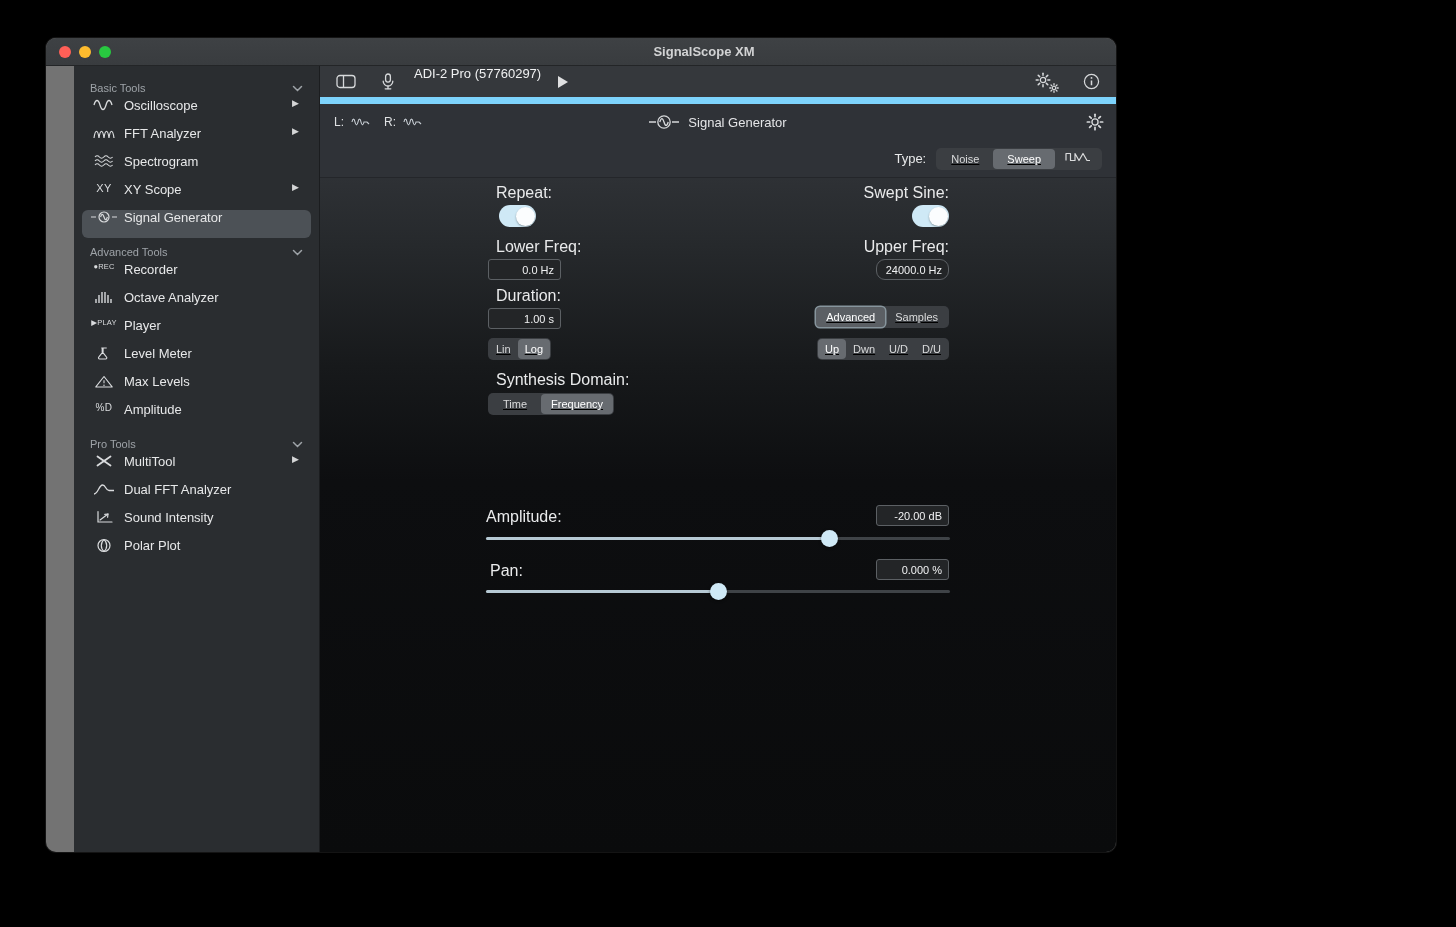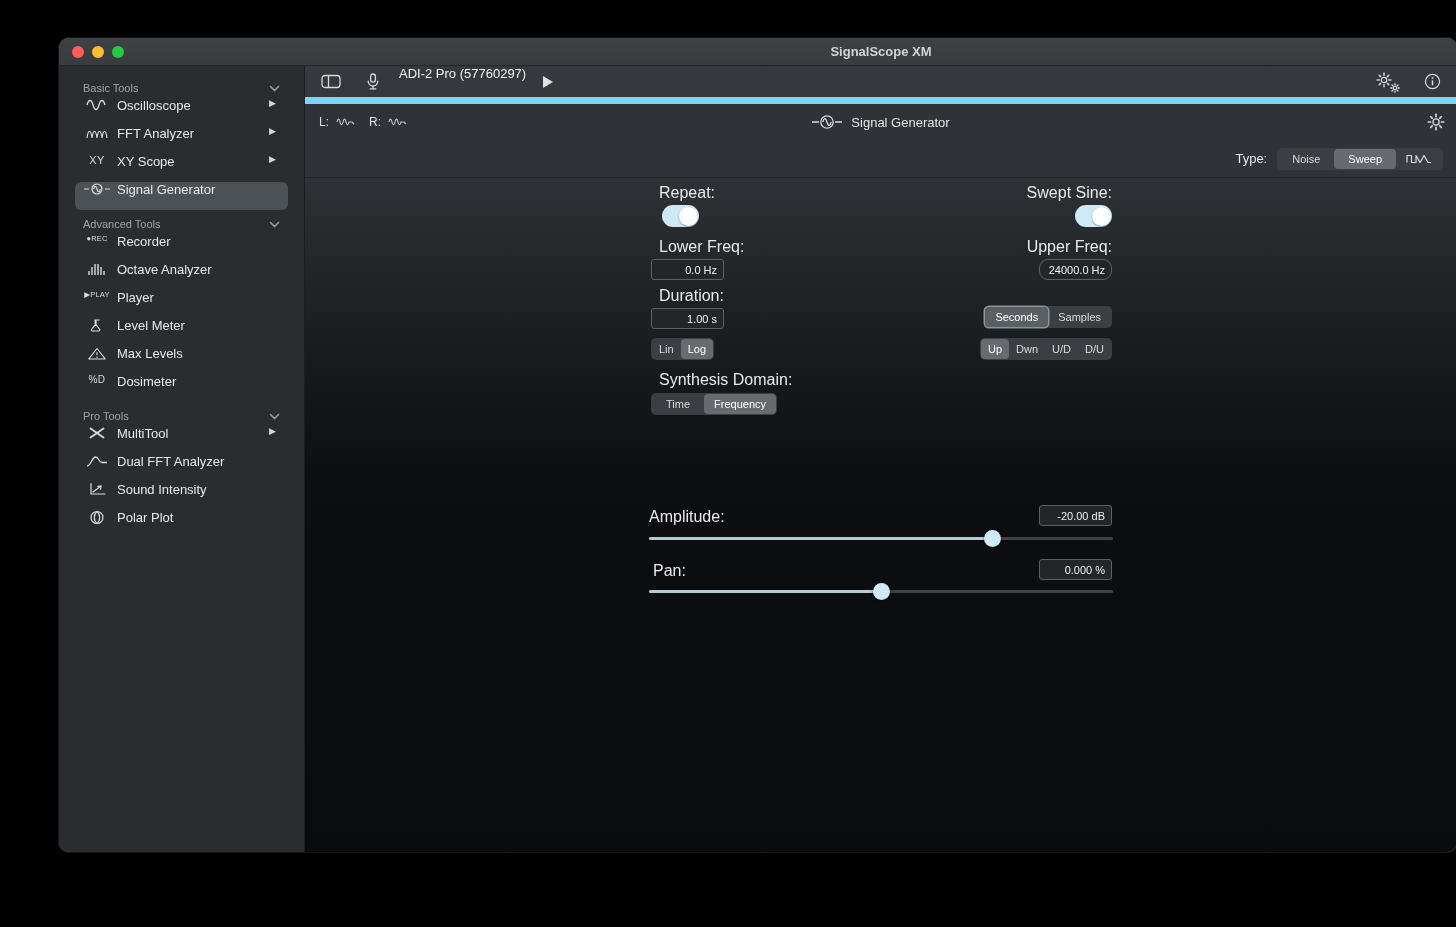--- a/index.html
+++ b/index.html
@@ -5,7 +5,7 @@
   * { margin:0; padding:0; box-sizing:border-box; }
   html,body { width:1456px; height:927px; background:#000; overflow:hidden;
     font-family:"Liberation Sans","DejaVu Sans",sans-serif; }
-  .window { position:absolute; left:59px; top:38px; width:1398px; height:814px;
+  .window { position:absolute; left:46px; top:38px; width:1070px; height:814px;
     border-radius:10px; overflow:hidden; background:#737373;
     box-shadow:0 0 0 1px rgba(255,255,255,.08), 0 25px 60px rgba(0,0,0,.7); }
 

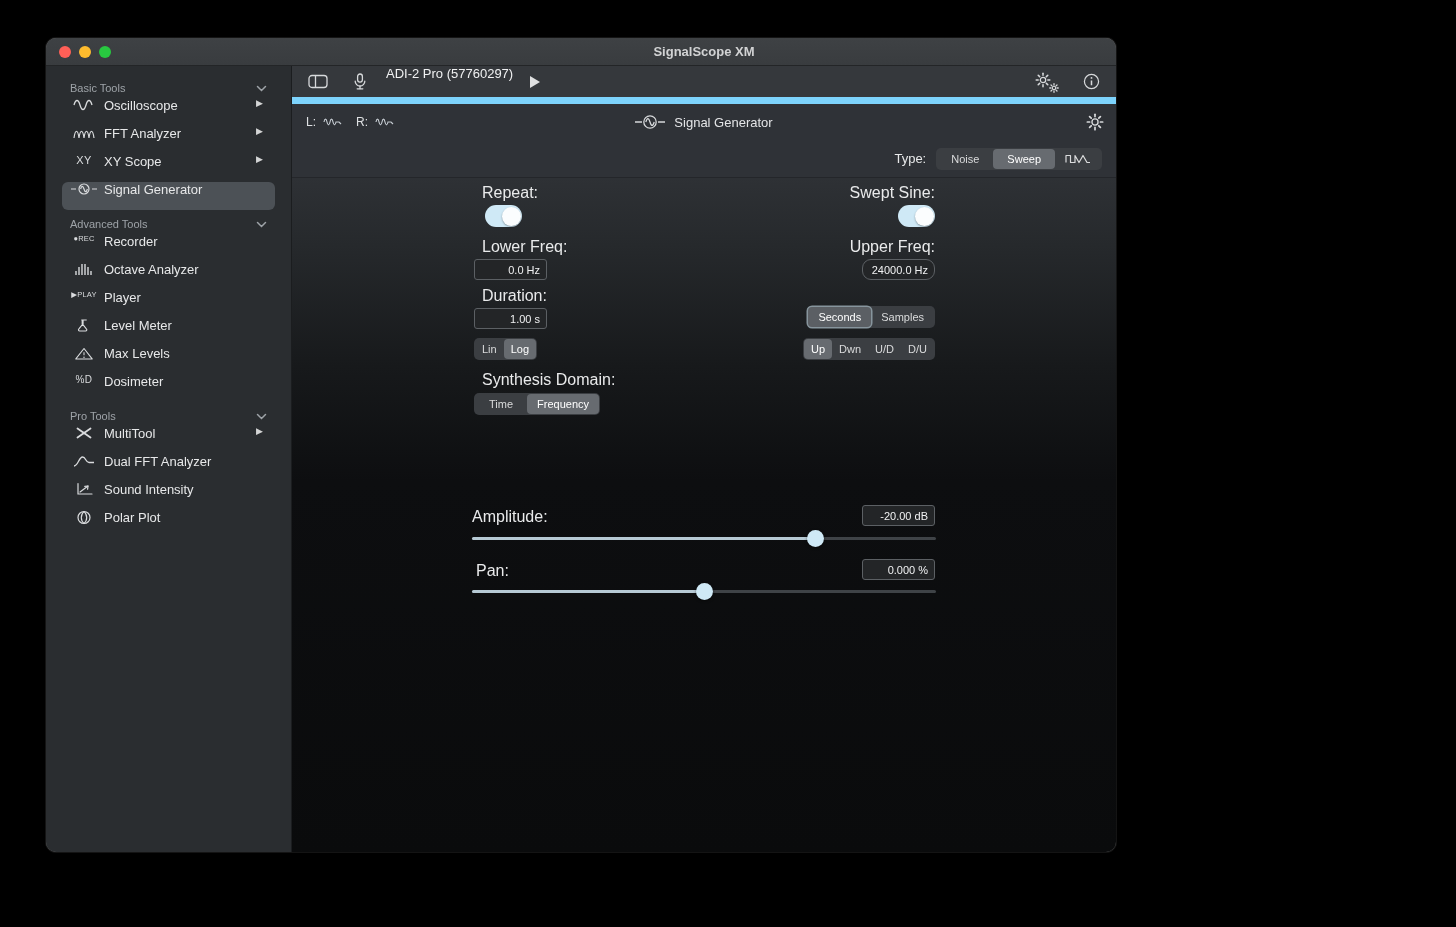--- a/index.html
+++ b/index.html
@@ -22,7 +22,7 @@
 
   
   .sidebar { width:246px; min-width:246px; background:#2a2d30; border-right:1px solid #1b1d1f;
-    padding:8px 16px 0; }
+    padding:8px 8px 0;margin-left:28px; }
   .section-header { display:flex; align-items:center; color:#9ea3a8; font-size:11px;
     padding:5px 8px 4px; margin-top:3px; }
   .section-header .chev { margin-left:auto; display:flex; }

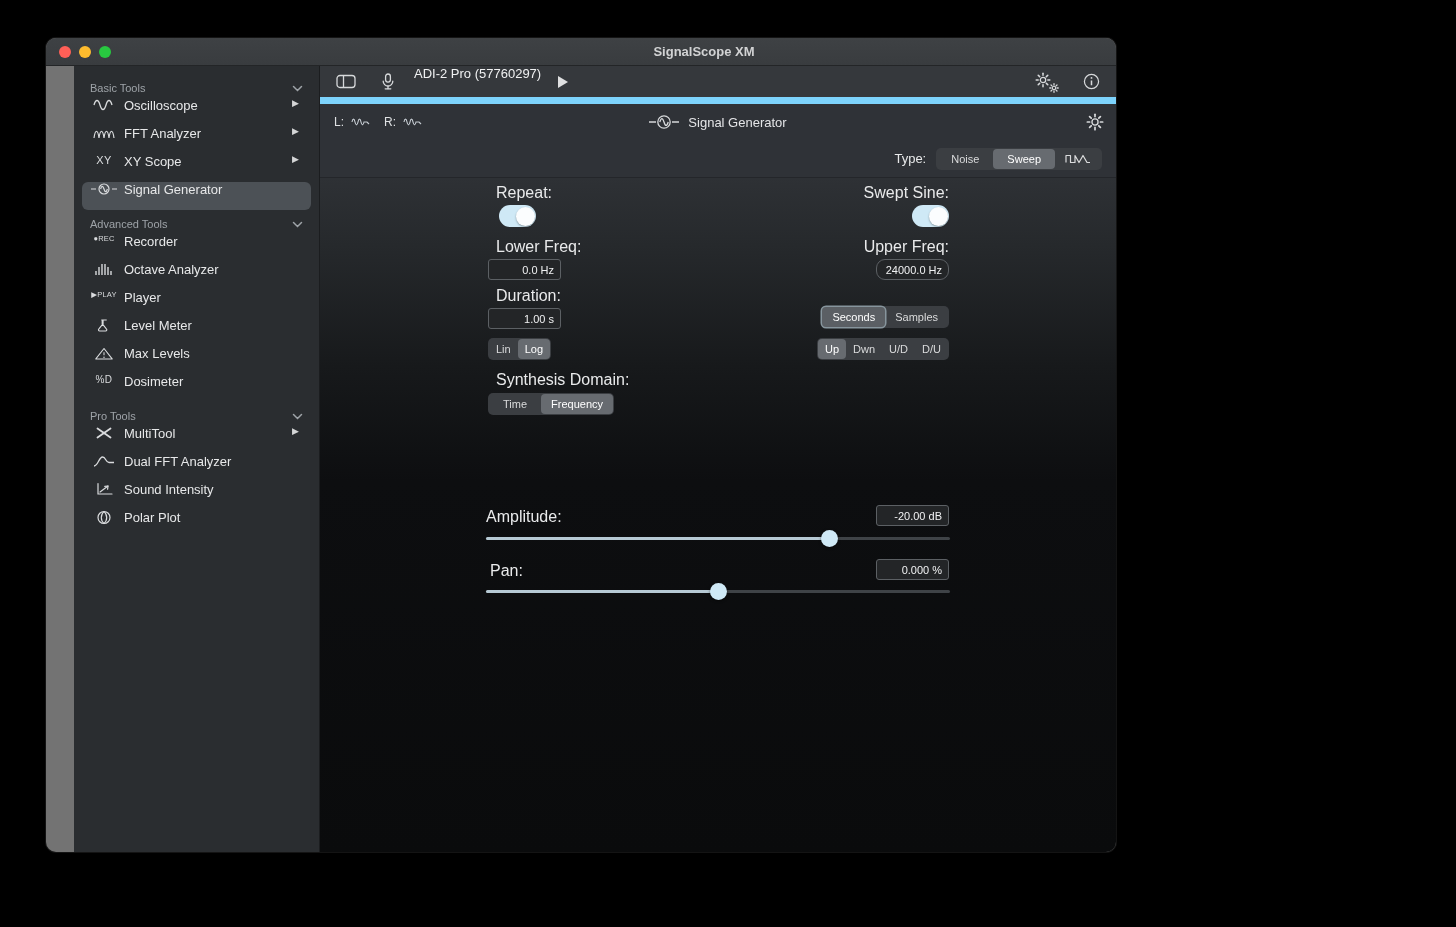--- a/index.html
+++ b/index.html
@@ -141,6 +141,16 @@
         <span class="expand-arrow">▶</span>
       </div>
 
+      <div class="side-item">
+        <span class="side-icon">
+          <svg width="22" height="14" viewBox="0 0 22 14" fill="none" stroke="#d9dbdd" stroke-width="1.1">
+              <path d="M2 3 q2.2 -2.4 4.4 0 t4.4 0 t4.4 0 t4.4 0"></path>
+              <path d="M2 7 q2.2 -2.4 4.4 0 t4.4 0 t4.4 0 t4.4 0"></path>
+              <path d="M2 11 q2.2 -2.4 4.4 0 t4.4 0 t4.4 0 t4.4 0"></path>
+            </svg>
+        </span>
+        <span>Spectrogram</span>
+      </div>
 
       <div class="side-item">
         <span class="side-icon">

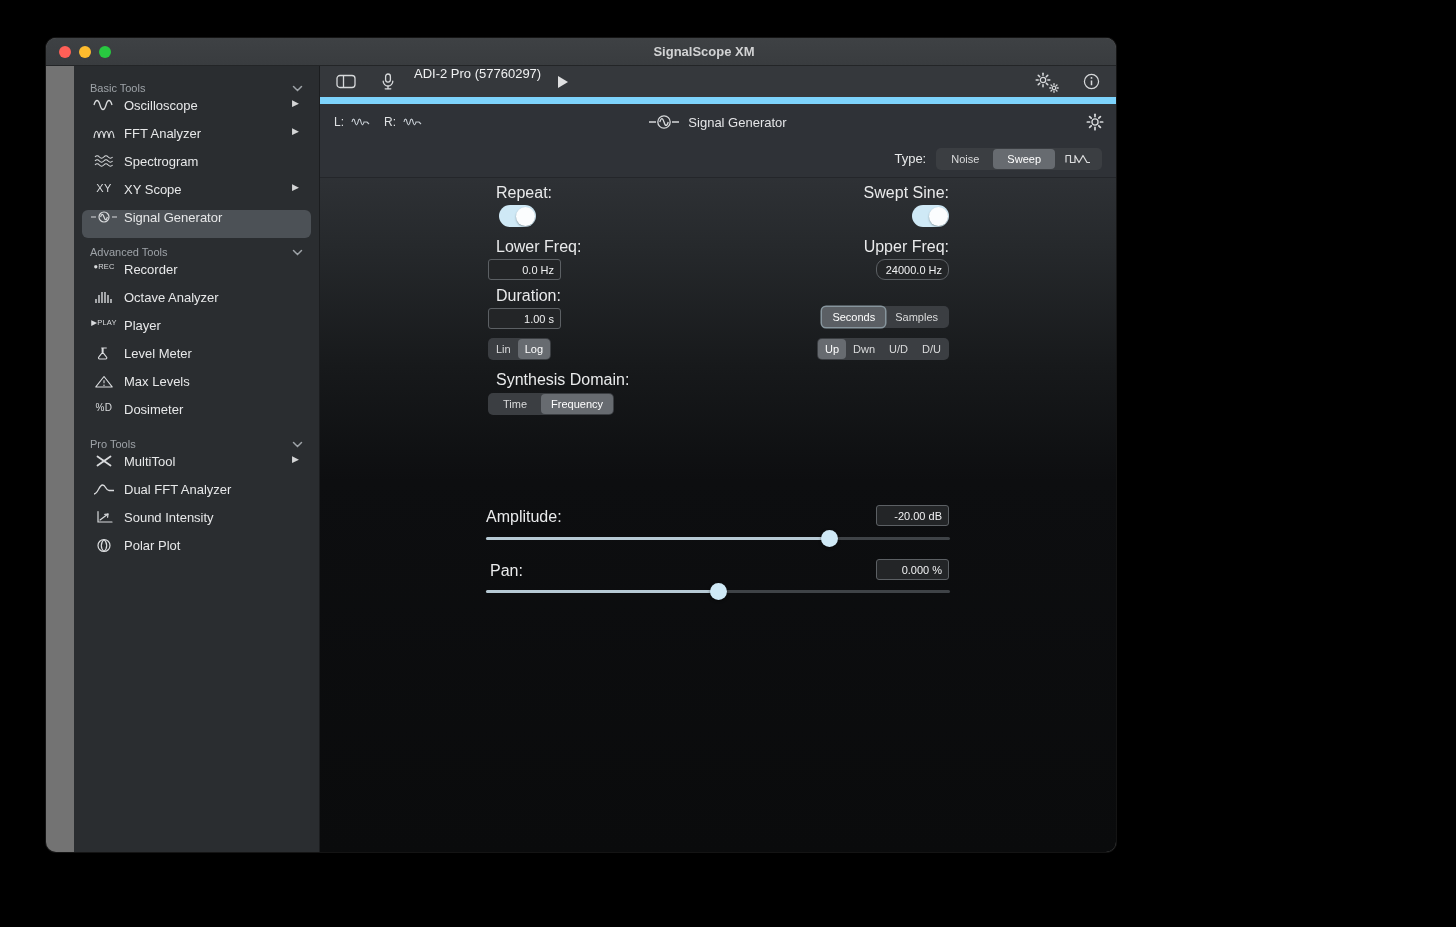--- a/index.html
+++ b/index.html
@@ -63,8 +63,8 @@
   .type-label { color:#e8e9ea; font-size:13px; }
 
   
-  .seg { display:inline-flex; align-items:center; background:#3b3e42; border-radius:5px;
-    padding:1px; }
+  .seg { display:inline-flex; align-items:flex-start; background:#3b3e42; border-radius:5px;
+    padding:1px;text-decoration:underline; }
   .seg .opt { font-size:11px; color:#dadbdc; padding:3px 10px; border-radius:4px;
     line-height:14px; white-space:nowrap; display:flex; align-items:center; }
   .seg .opt.sel { background:#676b70; color:#fff; }

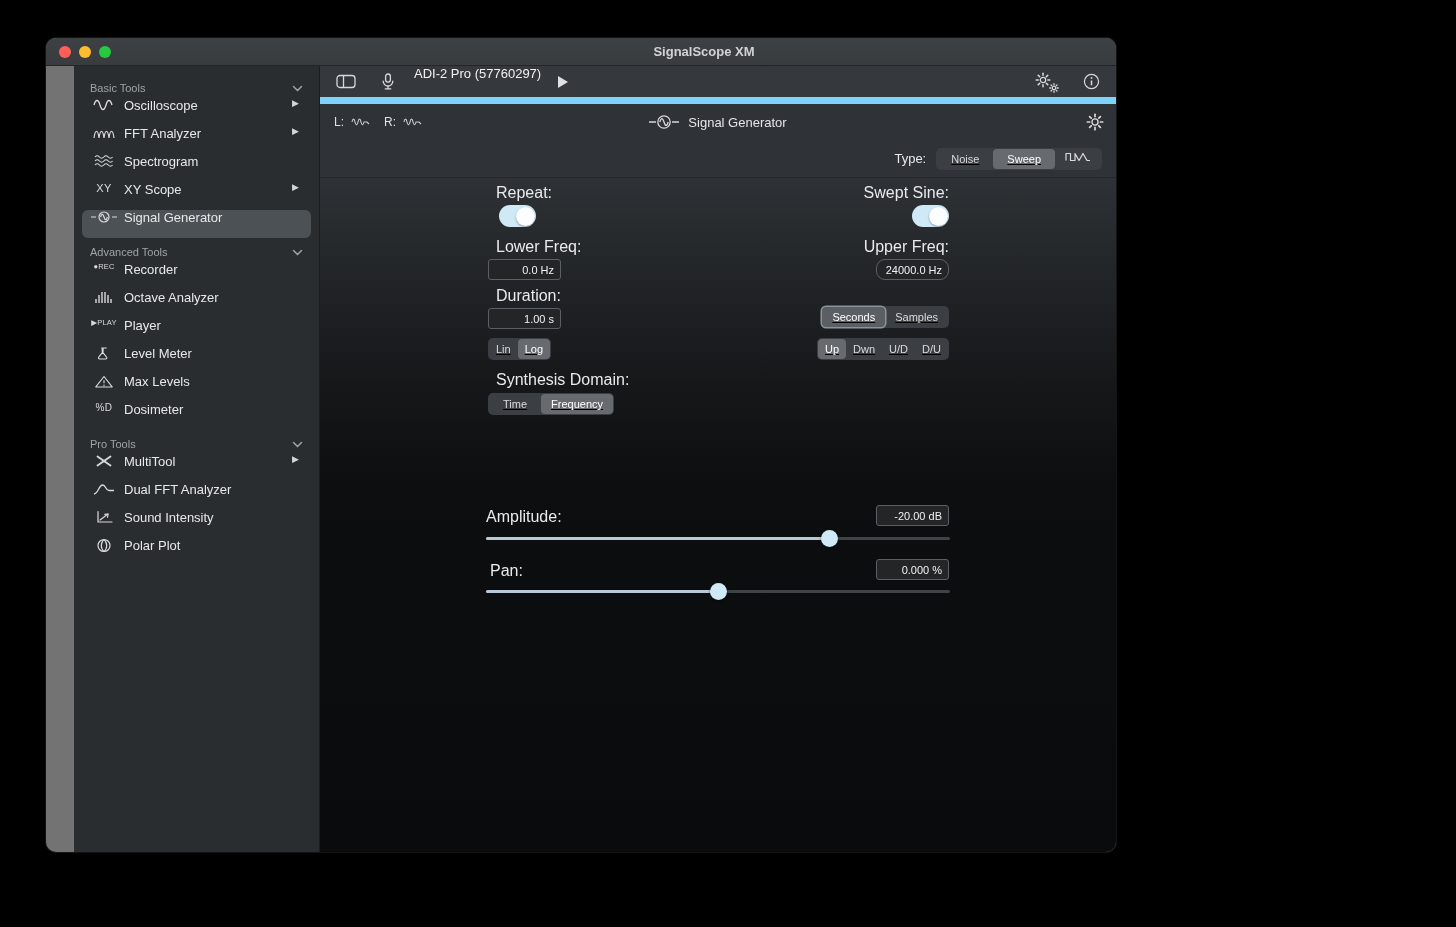--- a/index.html
+++ b/index.html
@@ -432,7 +432,7 @@
           <input class="value-box" style="left: 3px; top: 130px;" value="1.00 s">
 
           <div class="seg abs" style="right:2px;top:128px">
-            <div class="opt sel-ring">Seconds</div>
+            <div class="opt sel-ring">Advanced</div>
             <div class="opt">Samples</div>
           </div>
 

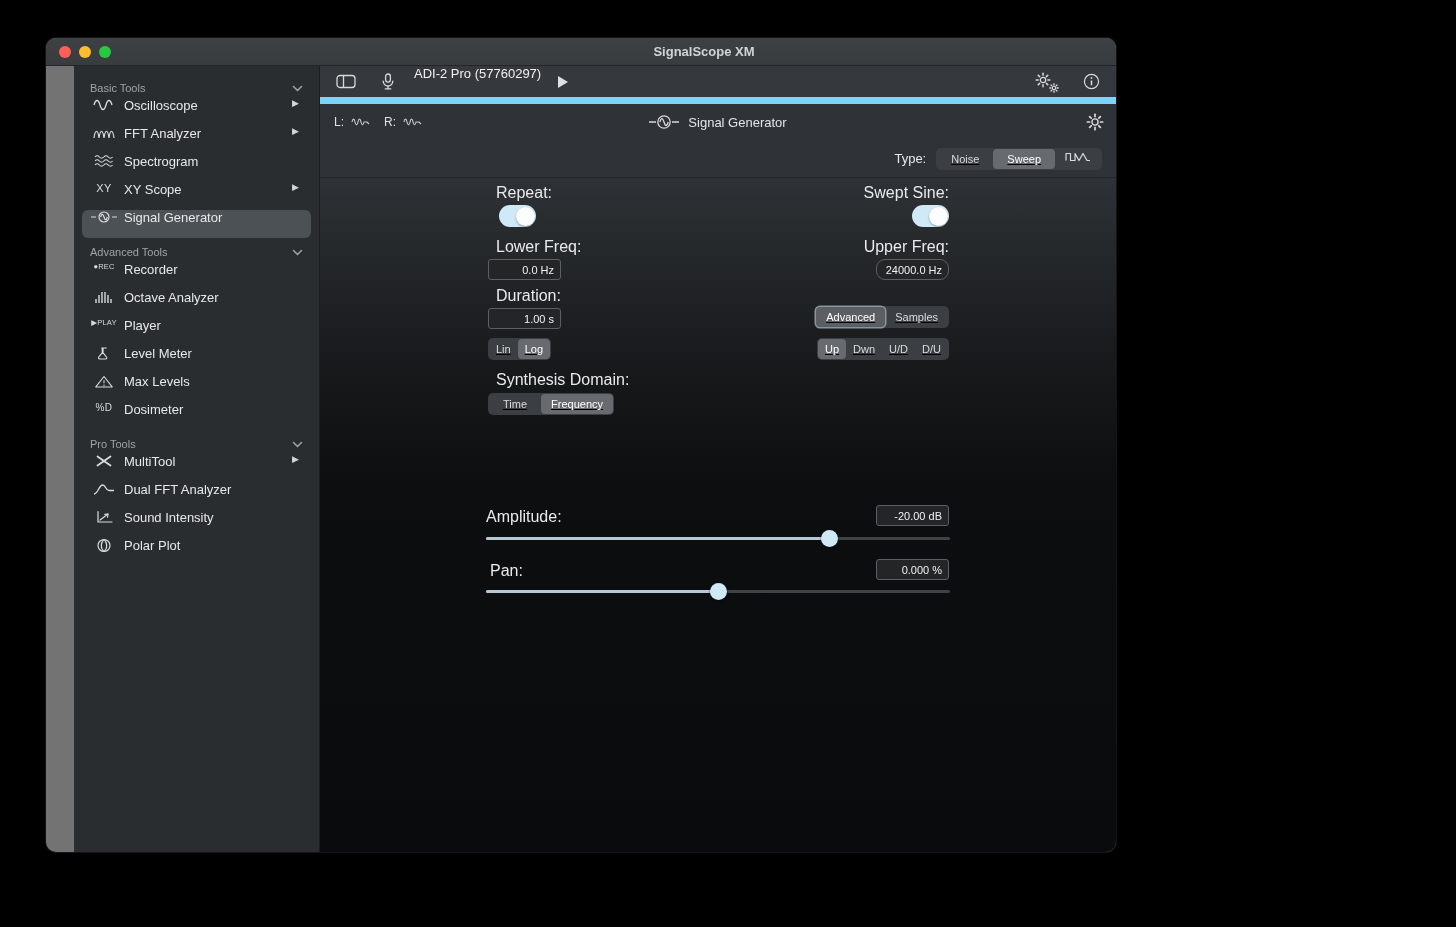--- a/index.html
+++ b/index.html
@@ -233,7 +233,7 @@
         <span class="side-icon">
           <span class="icon-text mid">%D</span>
         </span>
-        <span>Dosimeter</span>
+        <span>Amplitude</span>
       </div>
 
       <div class="section-header">

